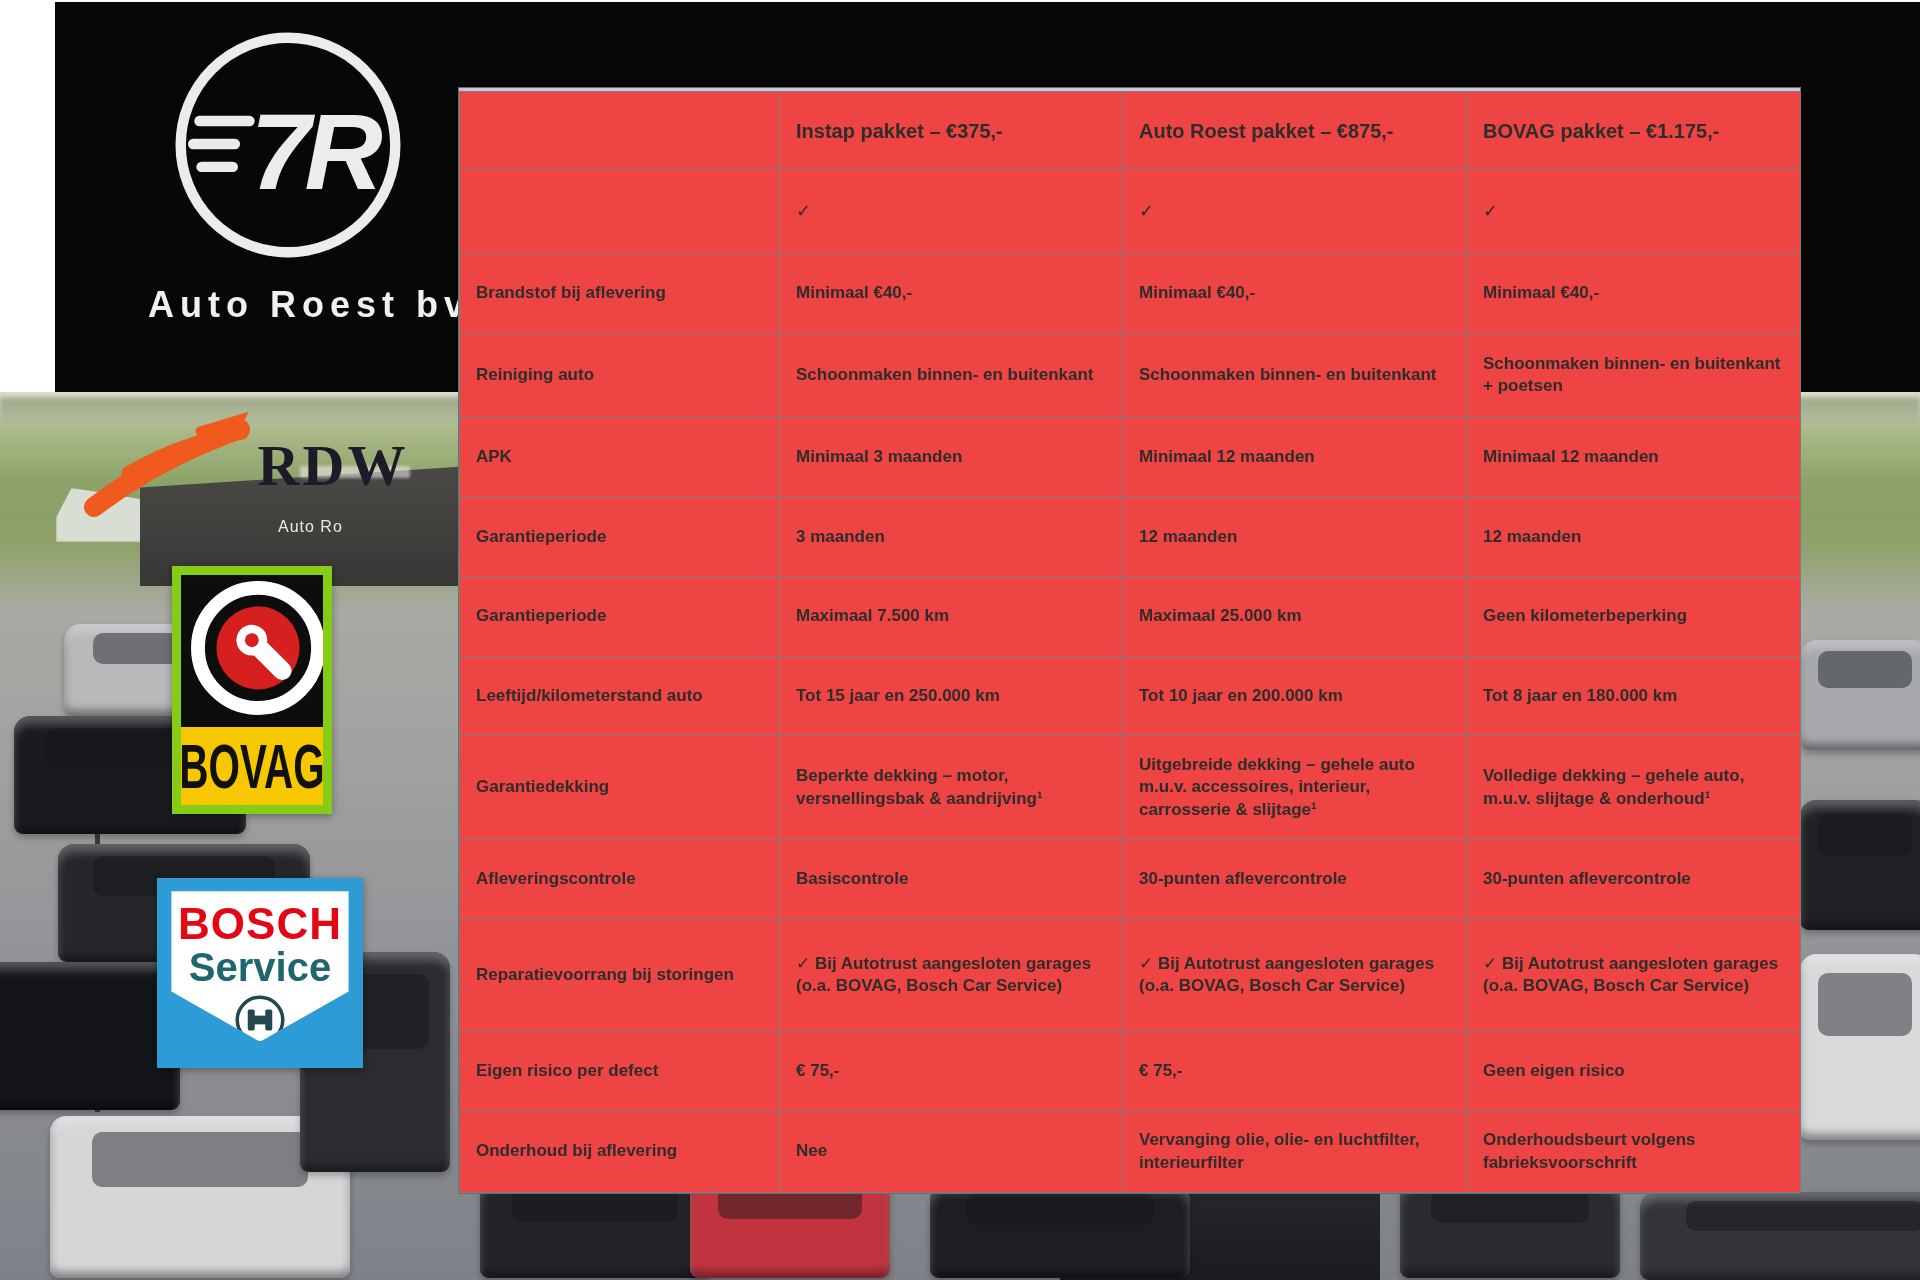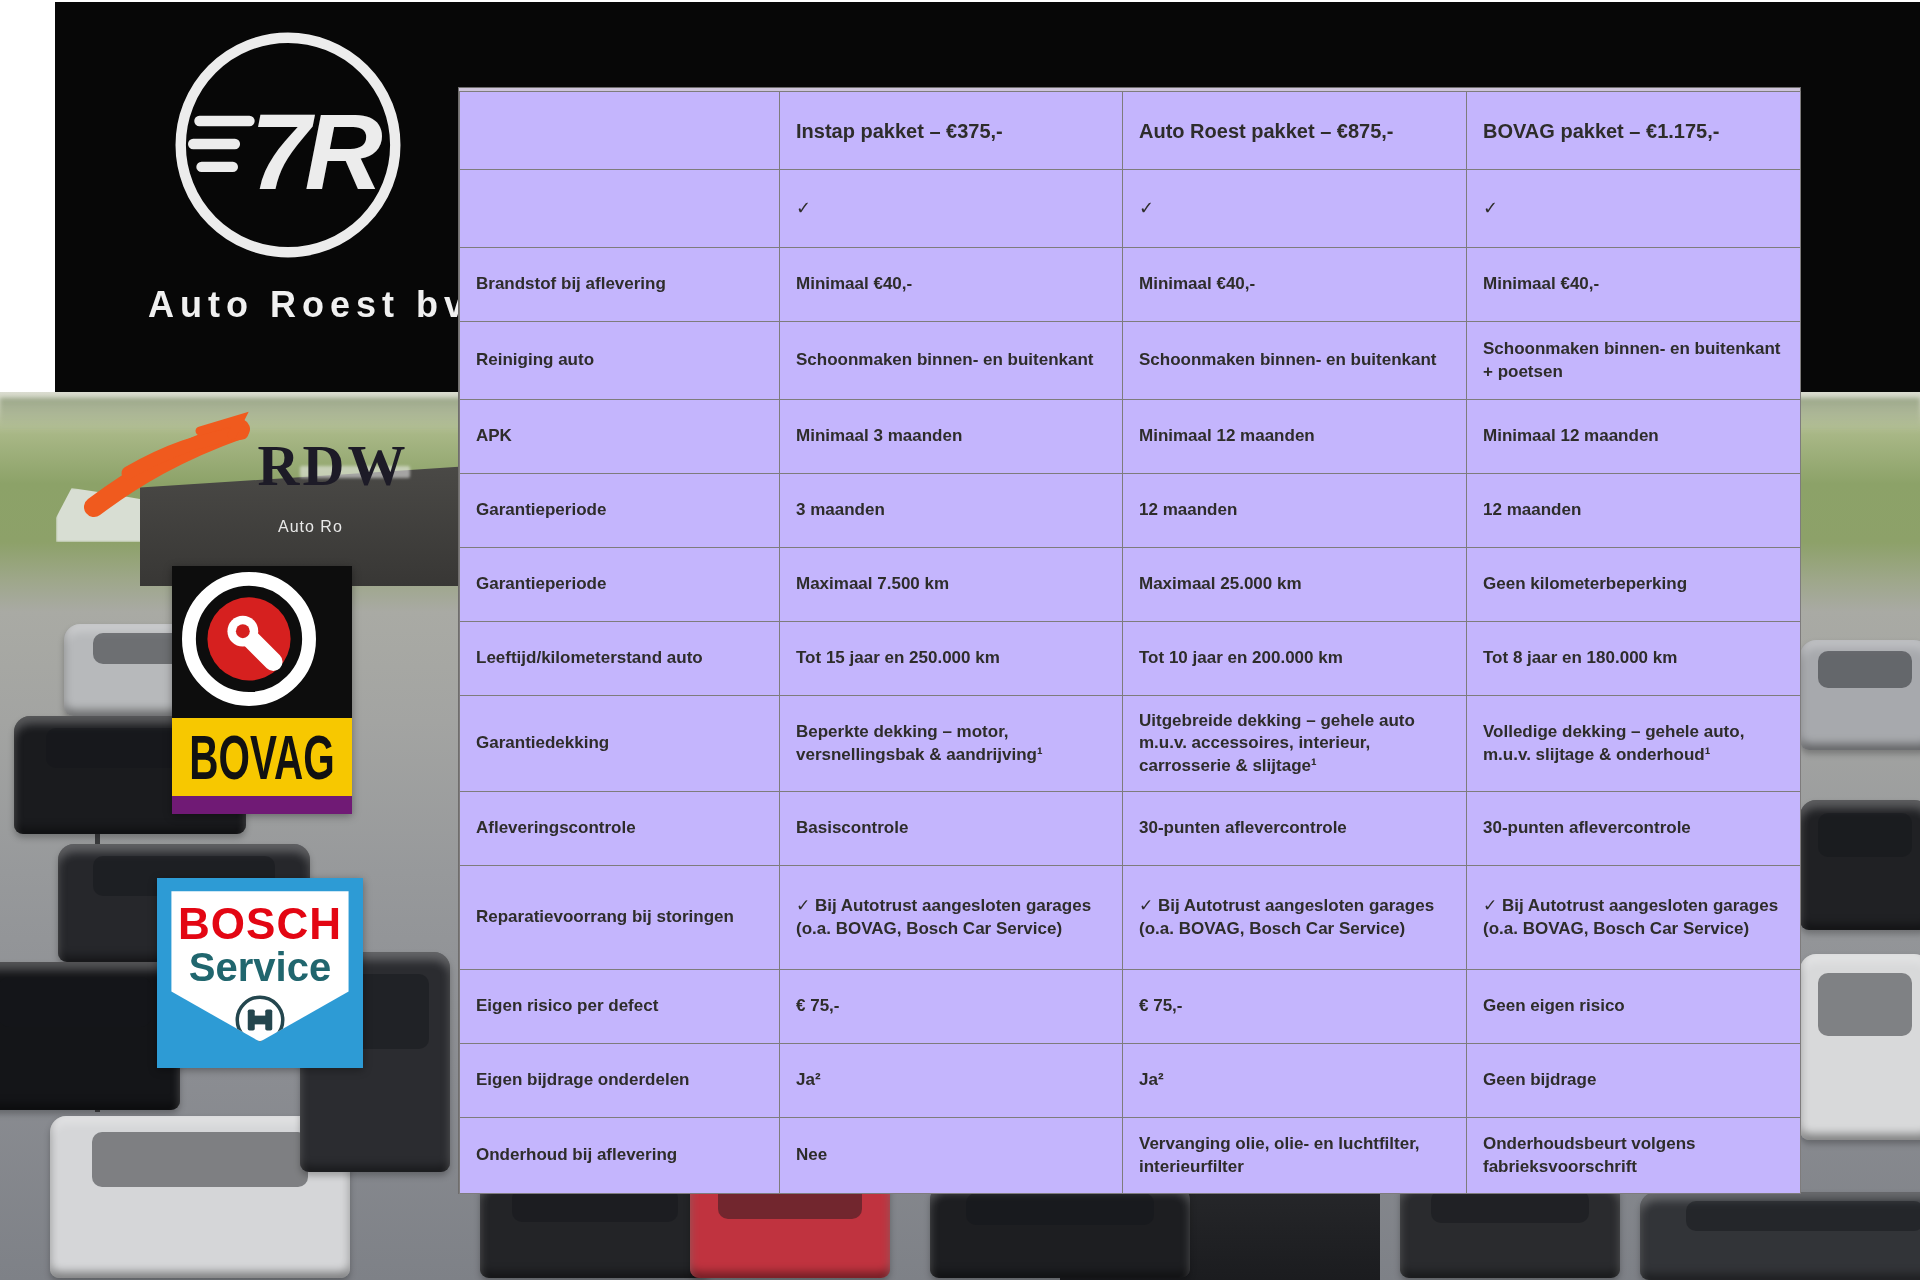--- a/index.html
+++ b/index.html
@@ -65,7 +65,7 @@
   #bosch svg{margin-top:2px;}
   
   #tablewrap{position:absolute;left:459px;top:88px;width:1341px;height:1102px;z-index:5;
-    border-top:3px solid #cdc4da;box-shadow:0 0 0 1px #6f6d6d;background:#c4b5fd;}
+    border-top:3px solid #cdc4da;box-shadow:0 0 0 1px #6f6d6d;background:#ef4444;}
   table{border-collapse:collapse;width:100%;height:100%;table-layout:fixed;}
   th,td{border:1px solid #7e7c7c;padding:8px 16px;vertical-align:middle;text-align:left;
     color:#2e2d2b;font-weight:bold;font-size:17px;line-height:1.3;overflow:hidden;}

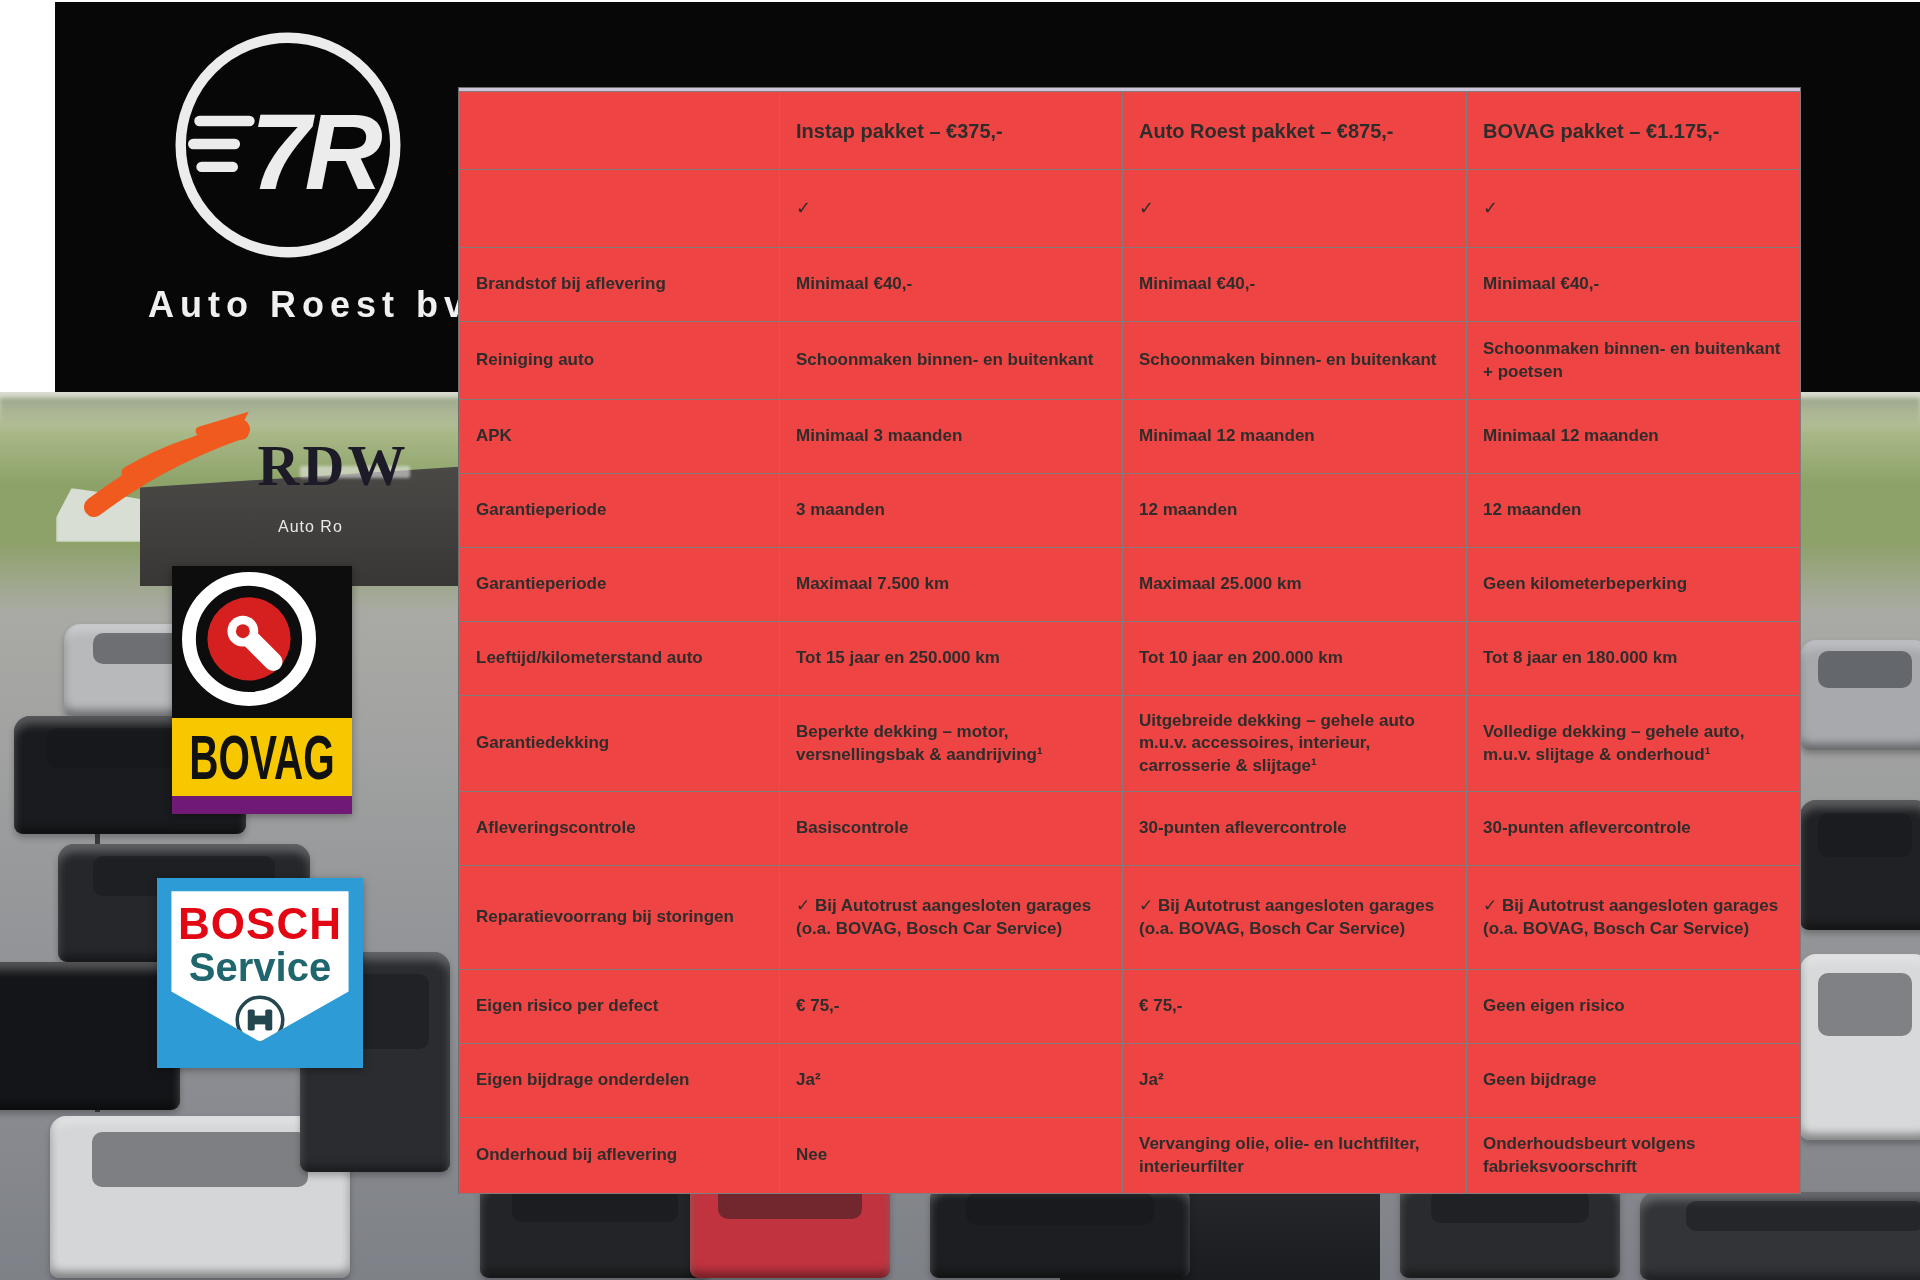--- a/index.html
+++ b/index.html
@@ -48,8 +48,8 @@
   #rdw .rdw-text{font-family:"Liberation Serif","DejaVu Serif",serif;font-weight:600;
     font-size:58px;color:#1d1b27;letter-spacing:3px;margin-left:6px;}
   
-  #bovag{position:absolute;left:172px;top:566px;width:180px;height:248px;z-index:3;
-    background:#701a75;box-sizing:border-box;box-shadow:0 2px 8px rgba(0,0,0,.35);}
+  #bovag{position:absolute;left:172px;top:566px;width:160px;height:248px;z-index:3;
+    background:#84cc16;padding:9px;box-sizing:border-box;box-shadow:0 2px 8px rgba(0,0,0,.35);}
   #bovag .btop{position:relative;width:100%;height:152px;background:#0d0d0d;overflow:hidden;}
   #bovag .bband{width:100%;height:78px;background:#f7c800;display:flex;align-items:center;justify-content:center;}
   #bovag .bovag-text{font-size:44px;font-weight:bold;color:#111;letter-spacing:0px;

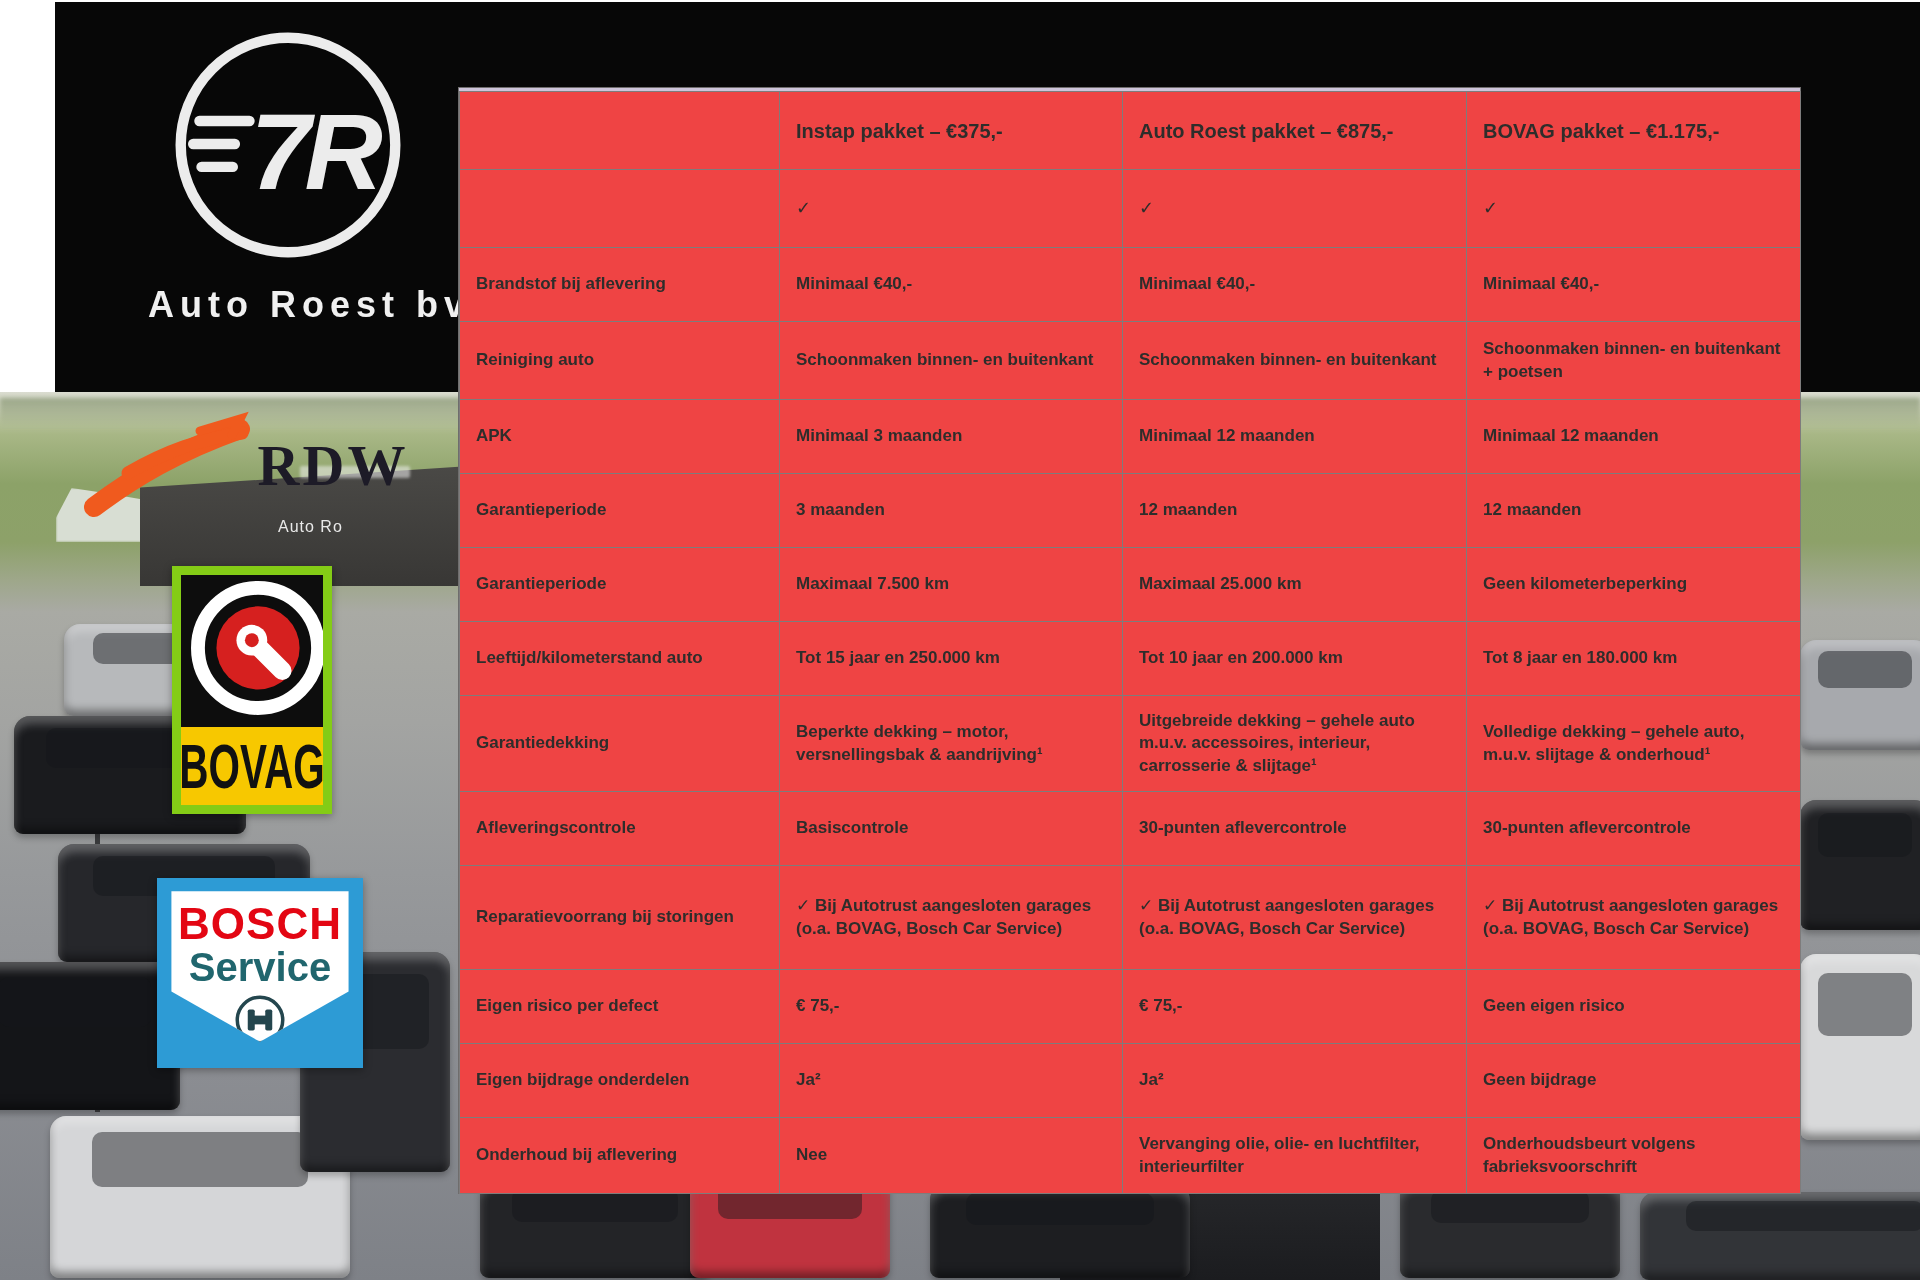--- a/index.html
+++ b/index.html
@@ -240,12 +240,6 @@
         <td>€ 75,-</td>
         <td>Geen eigen risico</td>
       </tr>
-      <tr class="h74">
-        <td>Eigen bijdrage onderdelen</td>
-        <td>Ja²</td>
-        <td>Ja²</td>
-        <td>Geen bijdrage</td>
-      </tr>
       <tr class="h76">
         <td>Onderhoud bij aflevering</td>
         <td>Nee</td>

